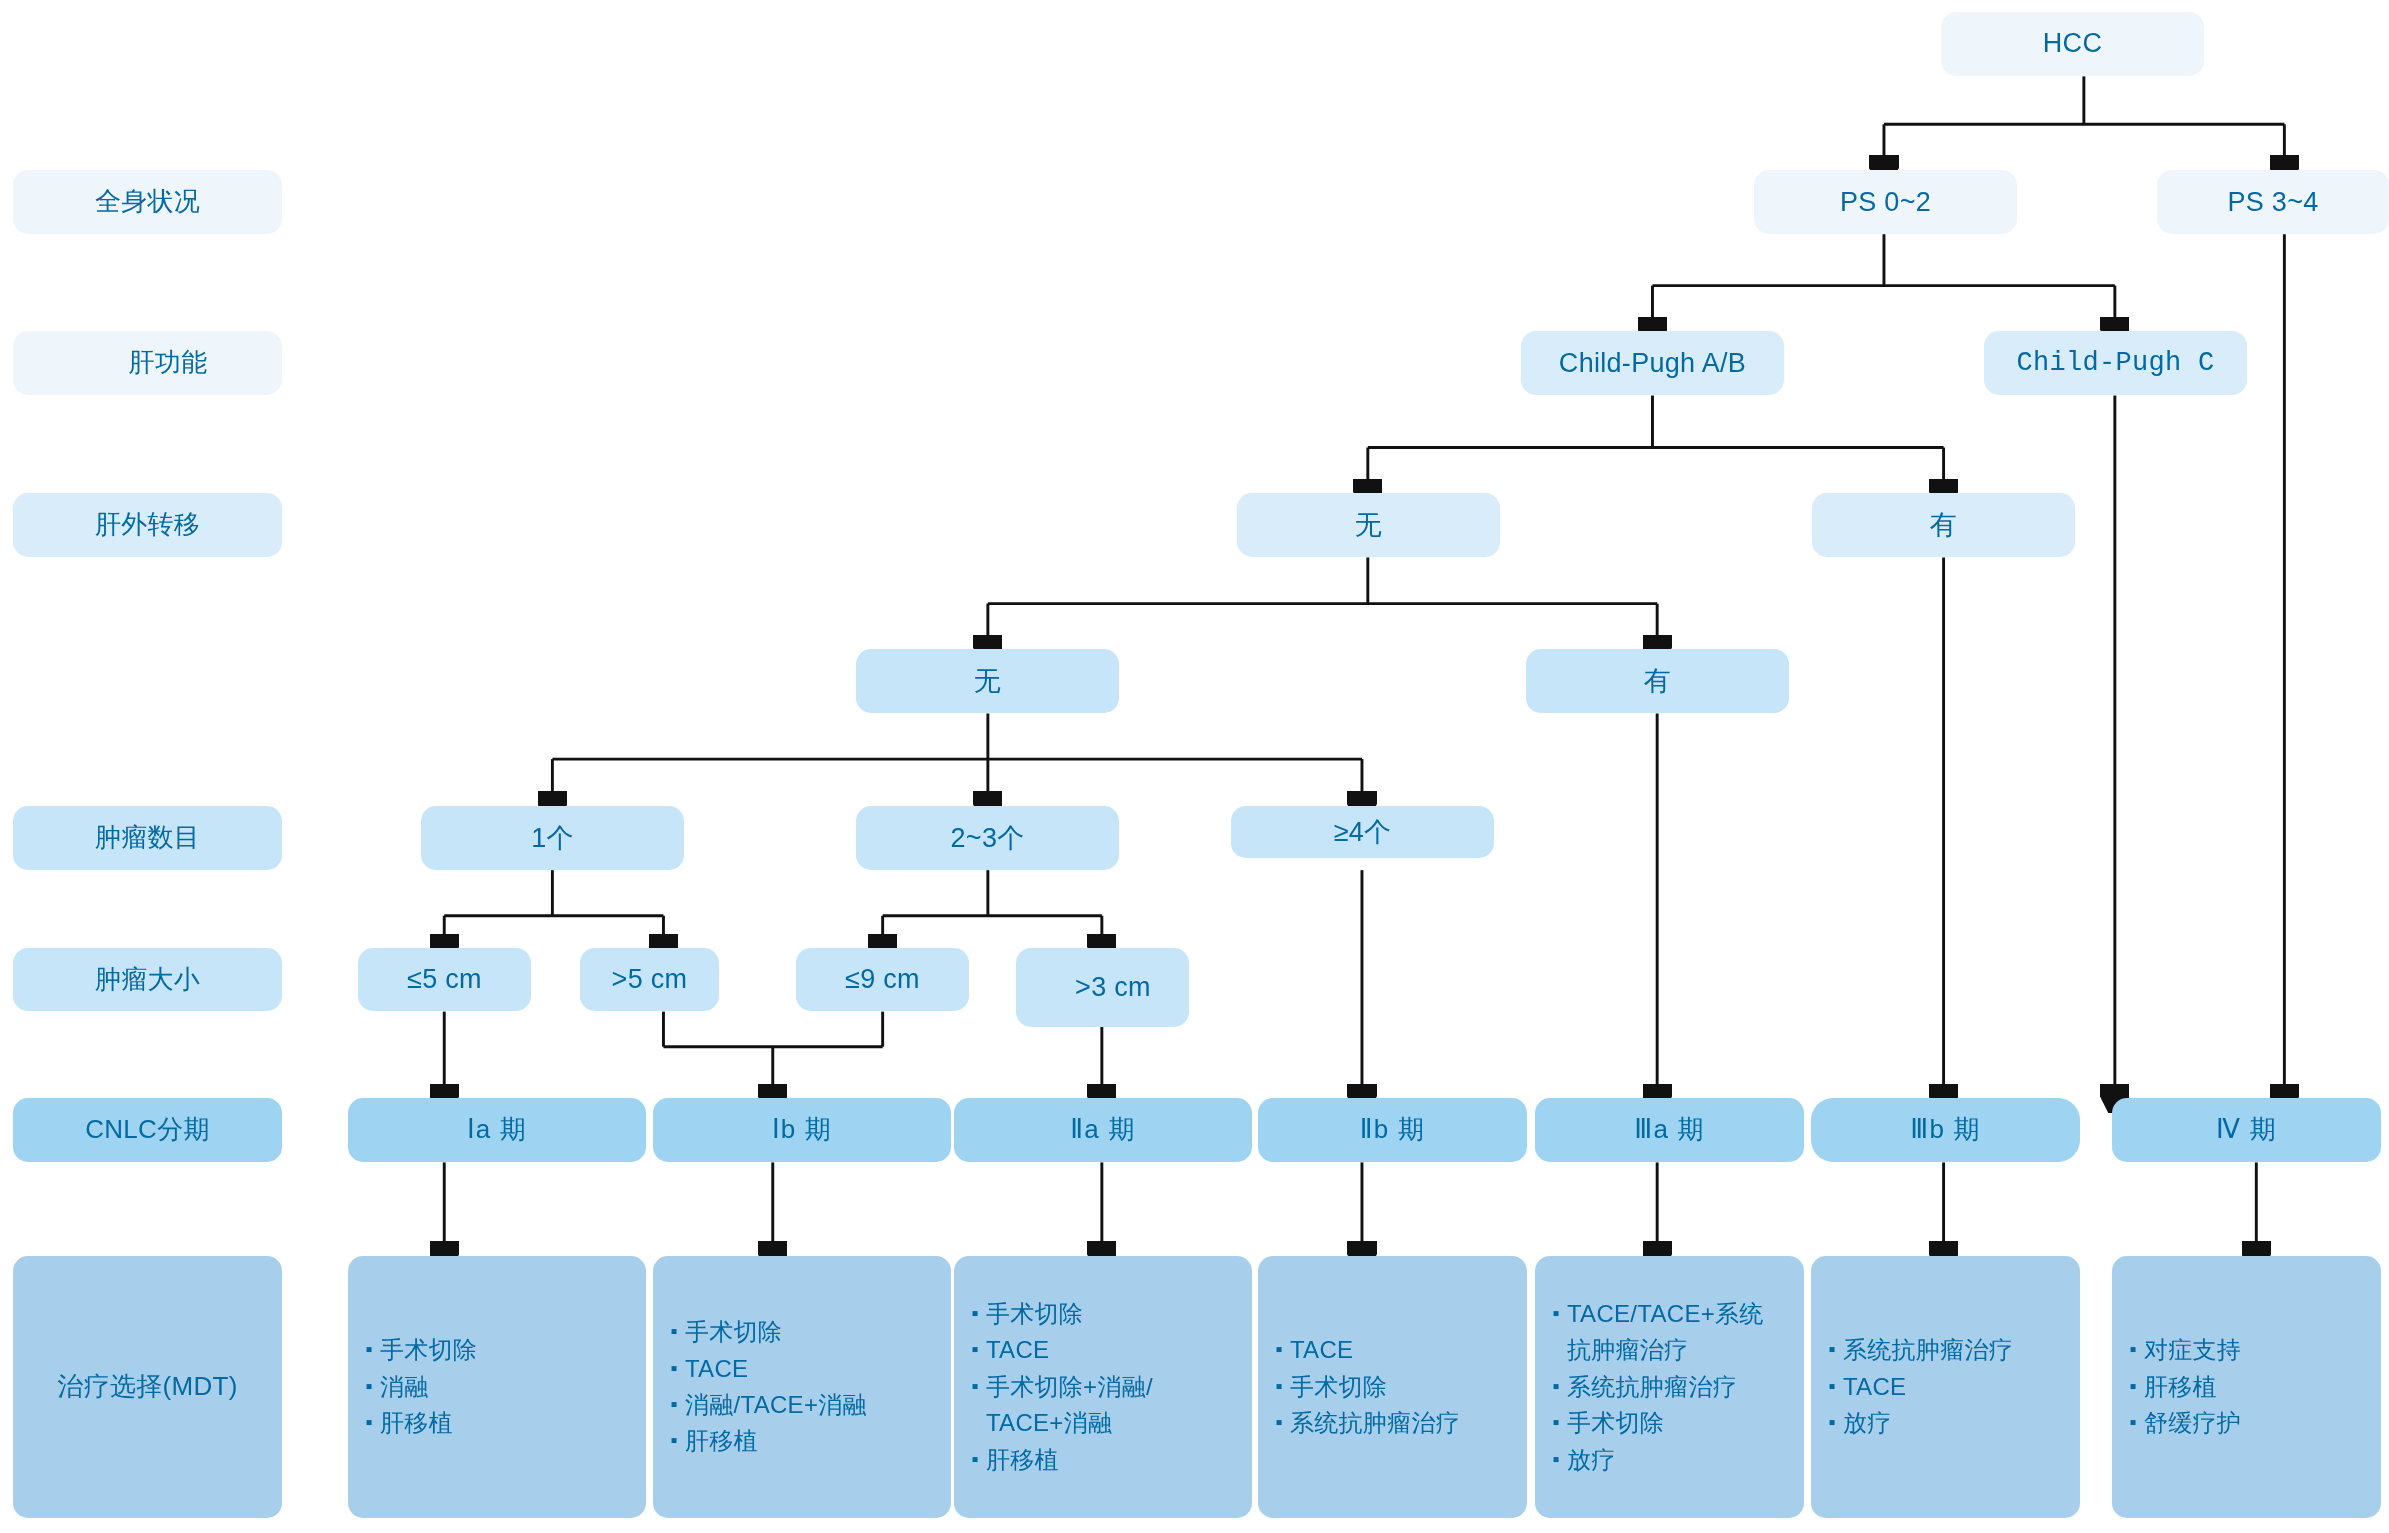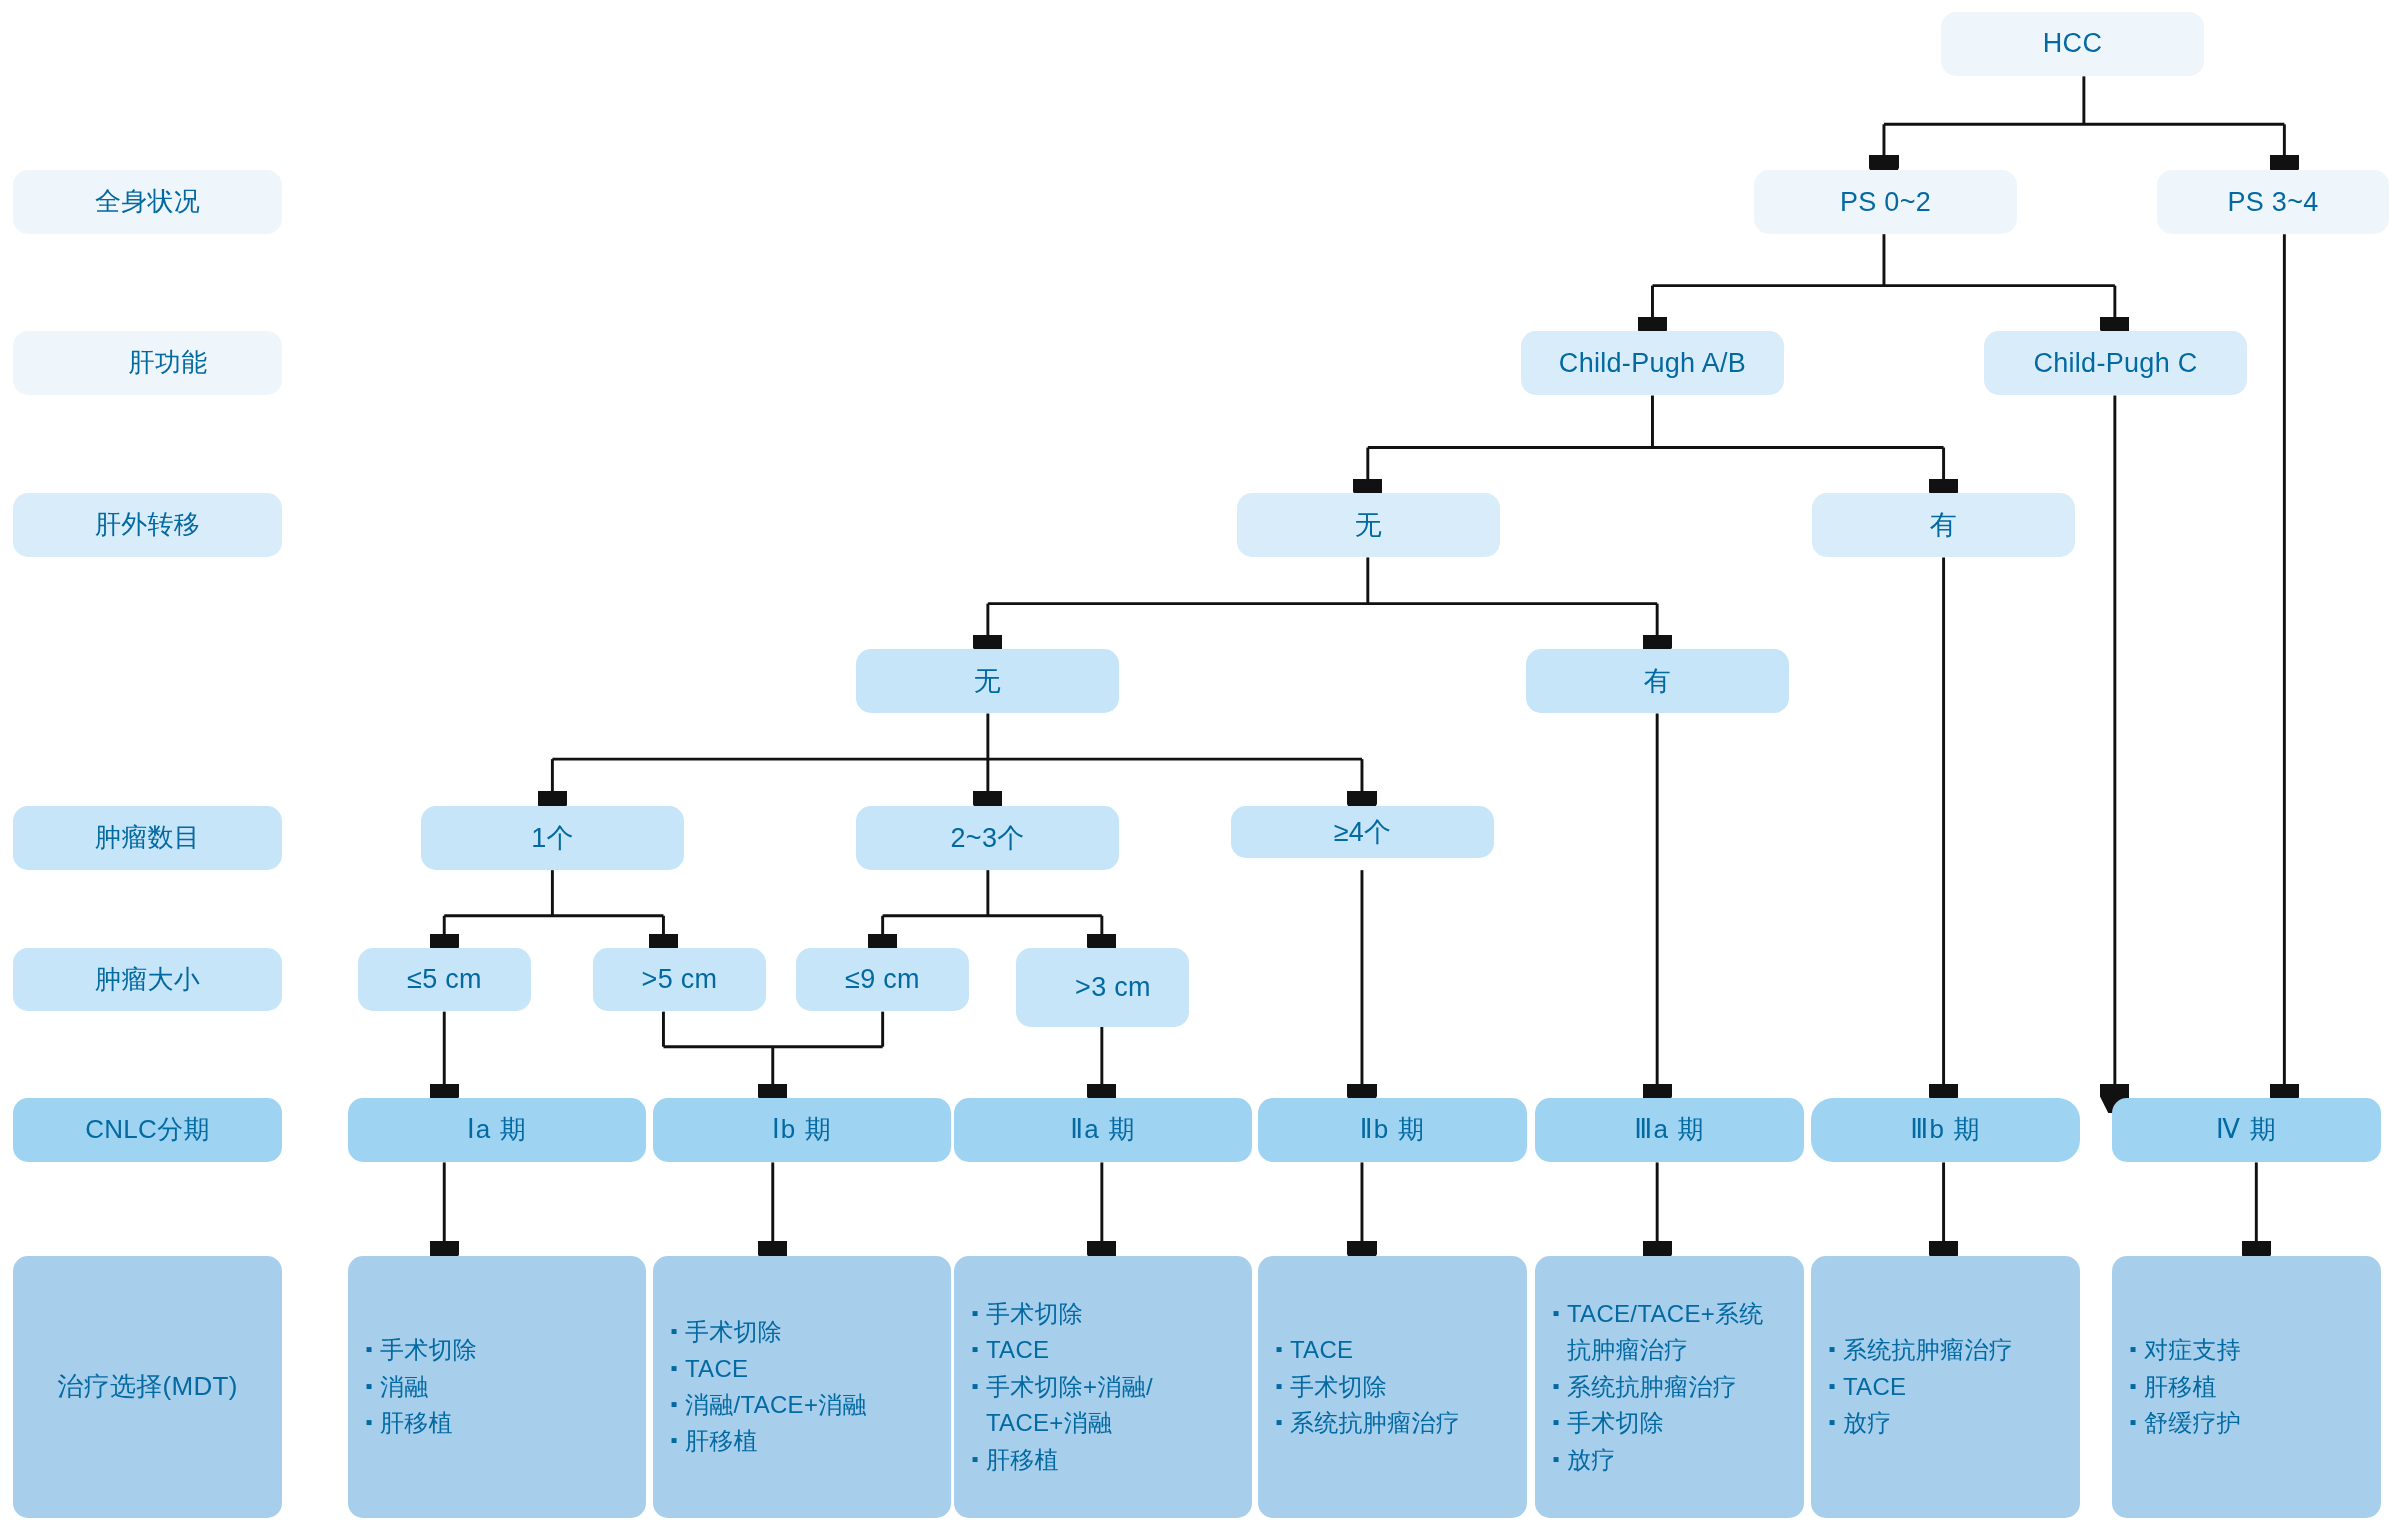--- a/index.html
+++ b/index.html
@@ -119,7 +119,7 @@
   <div class="node t0" style="left:2157px;top:170px;width:232px;height:64px;">PS 3~4</div>
 
   <div class="node t1" style="left:1521px;top:331px;width:263px;height:64px;">Child-Pugh A/B</div>
-  <div class="node t1" style="left:1984px;top:331px;width:263px;height:64px;">Child-Pugh C</div>
+  <div class="node t1" style="left:1984px;top:331px;width:263px;height:64px;font-family:Liberation Mono, monospace;">Child-Pugh C</div>
 
   <div class="node t1" style="left:1237px;top:493px;width:263px;height:64px;">无</div>
   <div class="node t1" style="left:1812px;top:493px;width:263px;height:64px;">有</div>

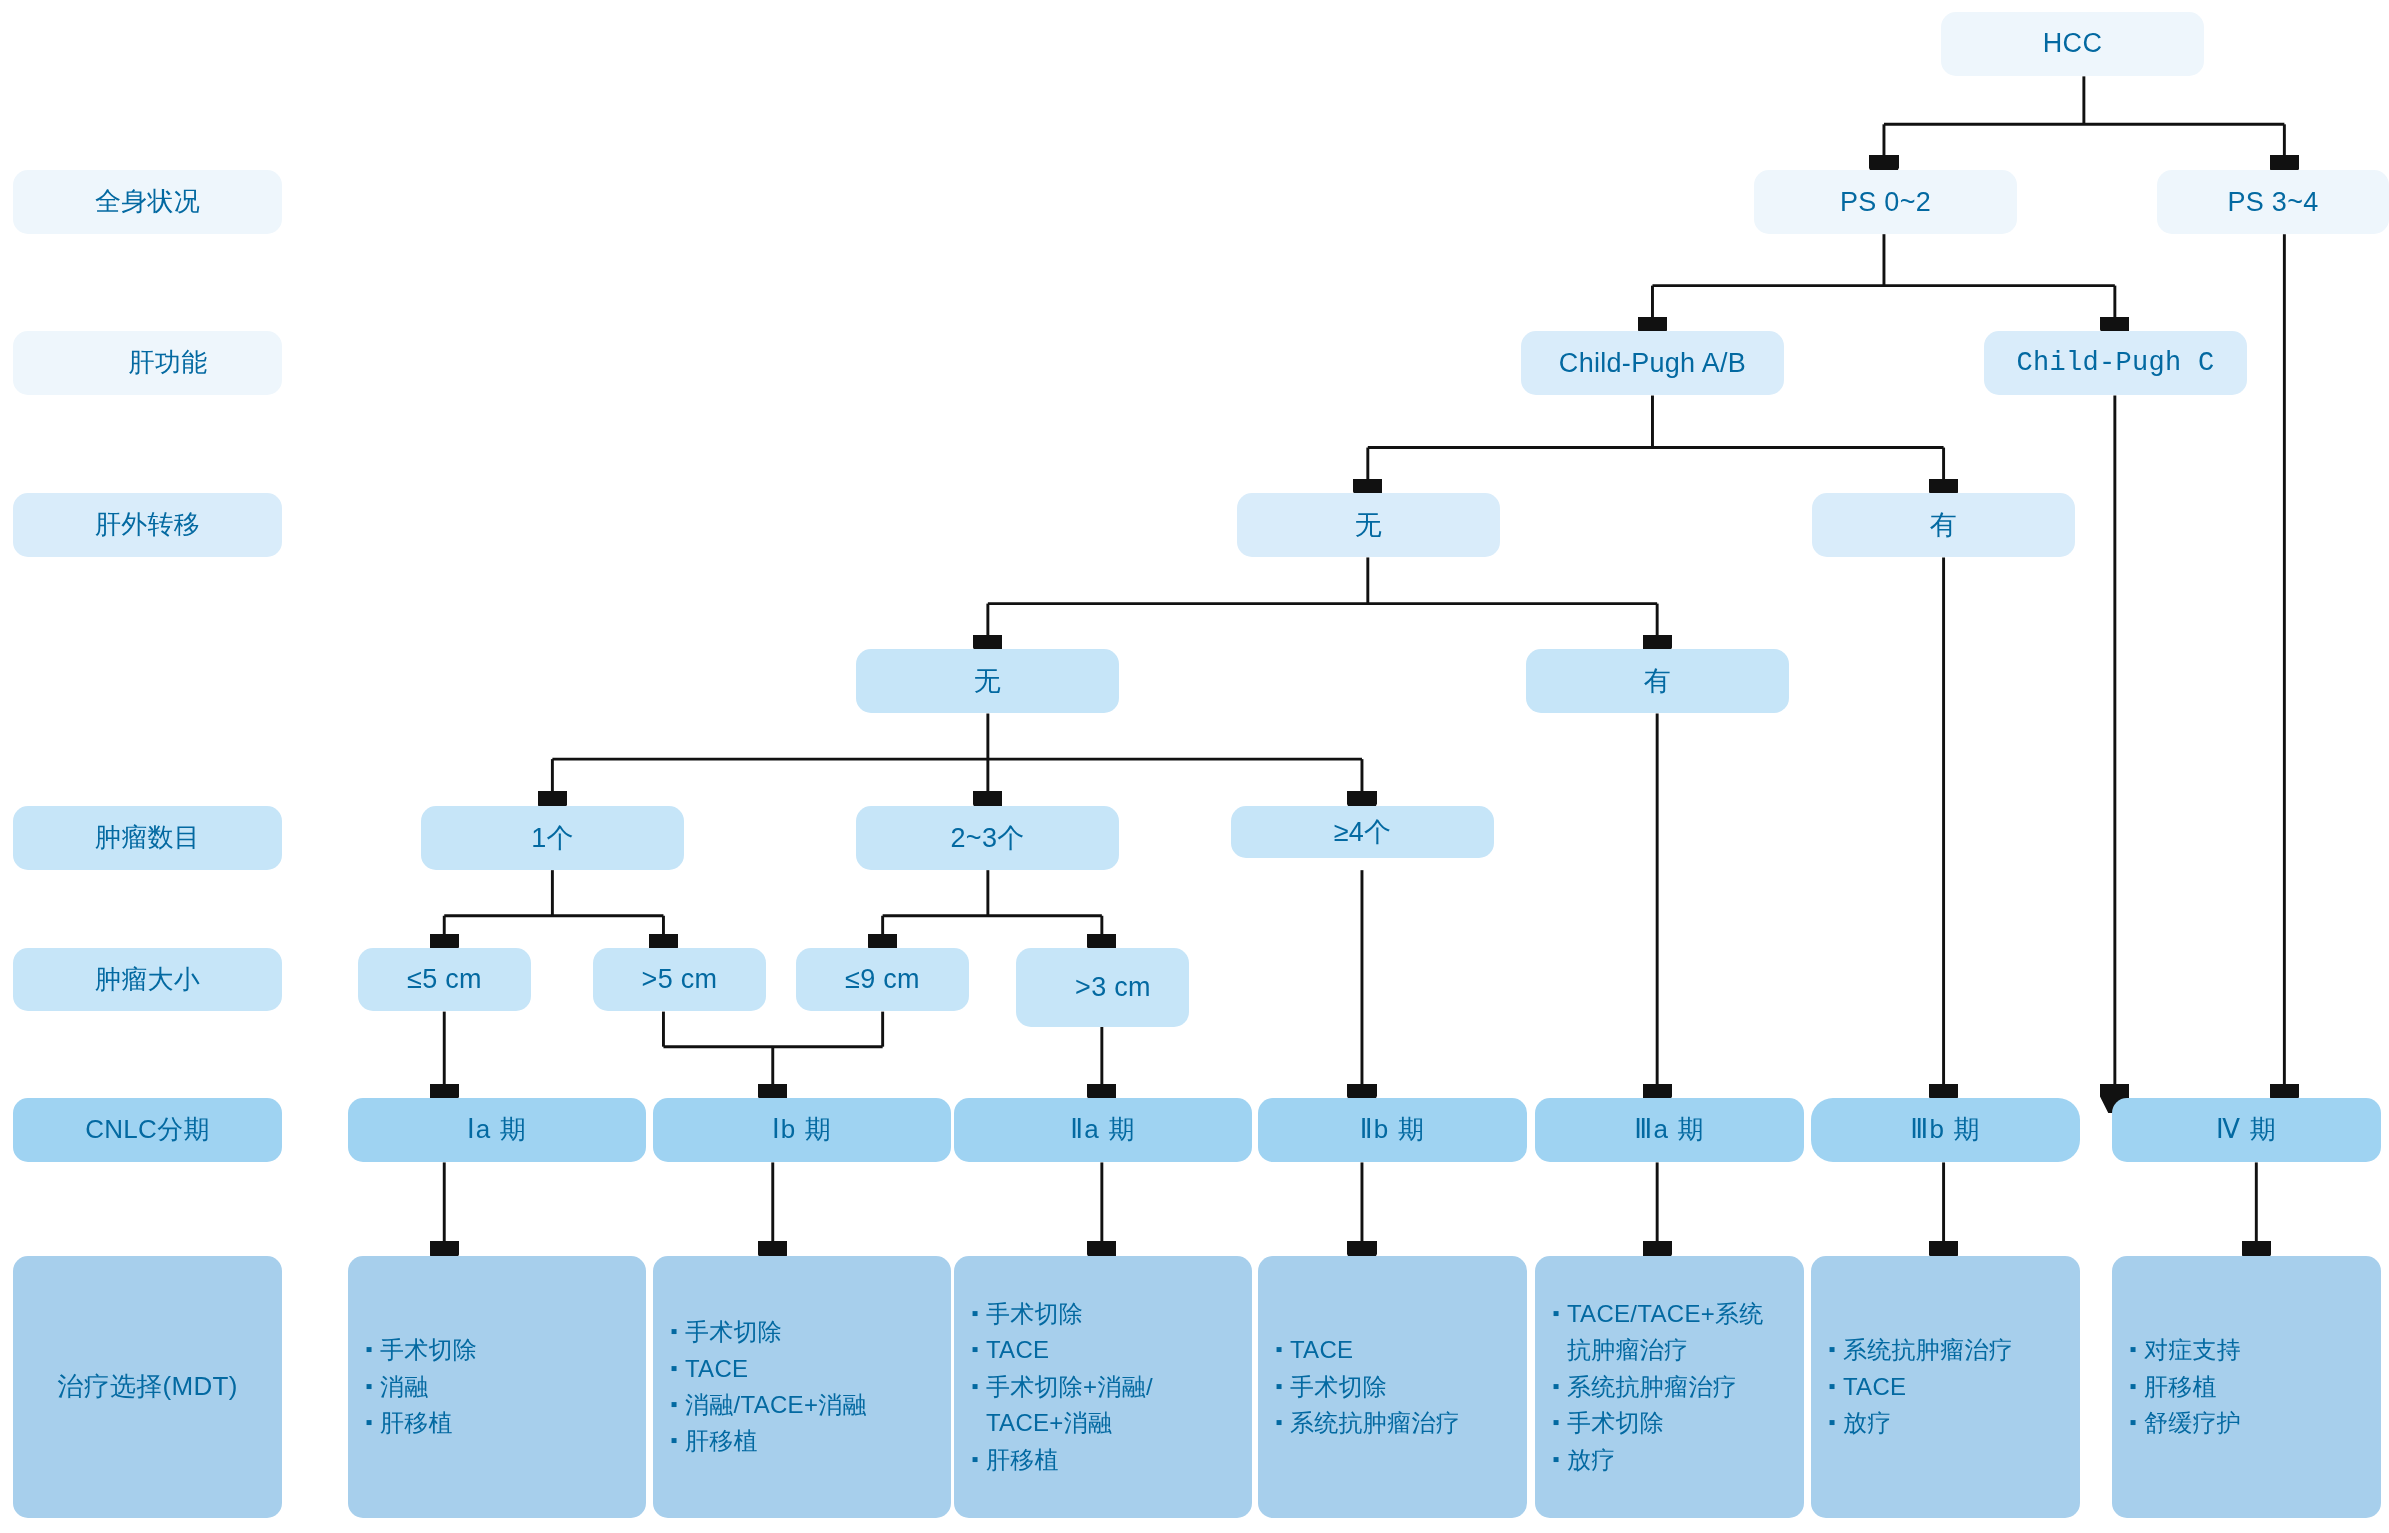--- a/index.html
+++ b/index.html
@@ -132,7 +132,7 @@
   <div class="node t2" style="left:1231px;top:806px;width:263px;height:52px;">≥4个</div>
 
   <div class="node t2" style="left:358px;top:948px;width:173px;height:63px;">≤5 cm</div>
-  <div class="node t2" style="left:593px;top:948px;width:173px;height:63px;">&gt;5 cm</div>
+  <div class="node t2" style="left:580px;top:948px;width:139px;height:63px;">&gt;5 cm</div>
   <div class="node t2" style="left:796px;top:948px;width:173px;height:63px;">≤9 cm</div>
   <div class="node t2" style="left:1016px;top:948px;width:173px;height:79px;padding-left:21px;">&gt;3 cm</div>
 

